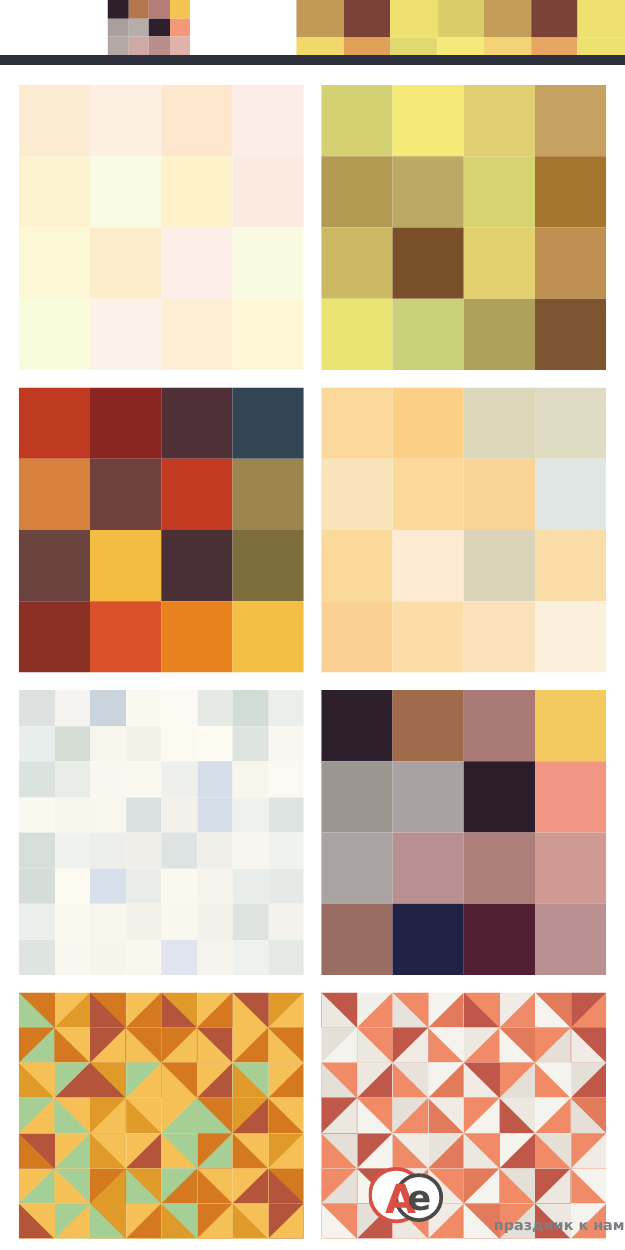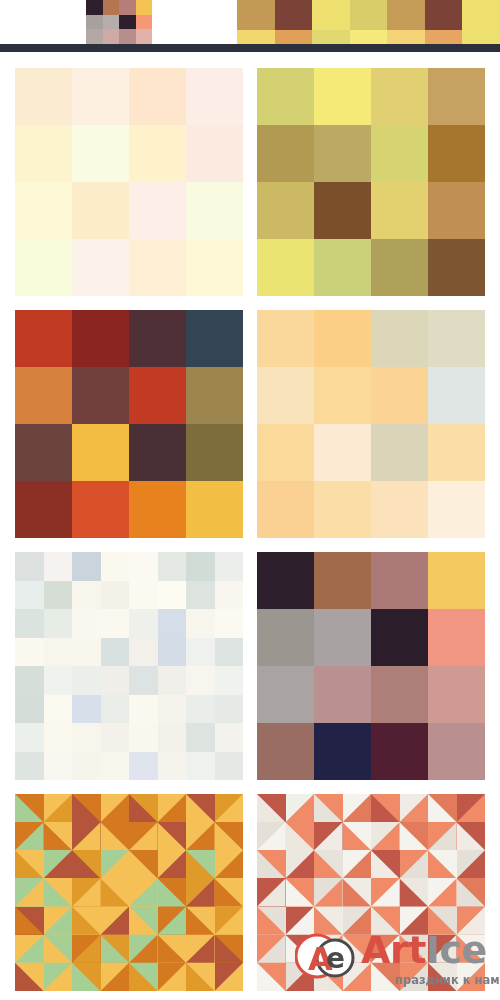--- a/index.html
+++ b/index.html
@@ -762,7 +762,6 @@
       <text x="13" y="40" font-family="DejaVu Sans, sans-serif" font-size="32" font-weight="bold" fill="#d94f43">A</text>
       <text x="31" y="38" font-family="DejaVu Sans, sans-serif" font-size="28" font-weight="bold" fill="#4a4a4a">e</text>
     </svg>
-    <div id="wm-text"><span class="art" style="color: rgb(217, 79, 67);">Art</span><span class="ice" style="color: rgb(141, 145, 150);">Ice</span></div>
     <div id="wm-tagline" style="color: rgb(123, 127, 133);">праздник к нам приходит</div>
   </div>
 

